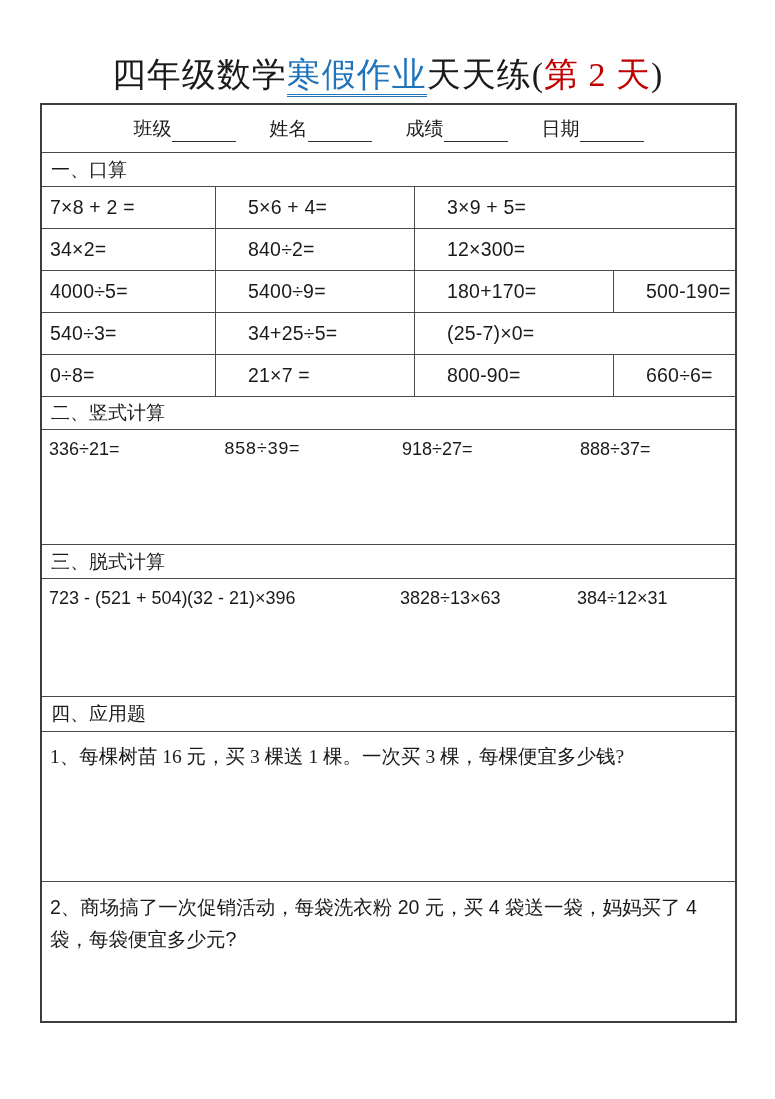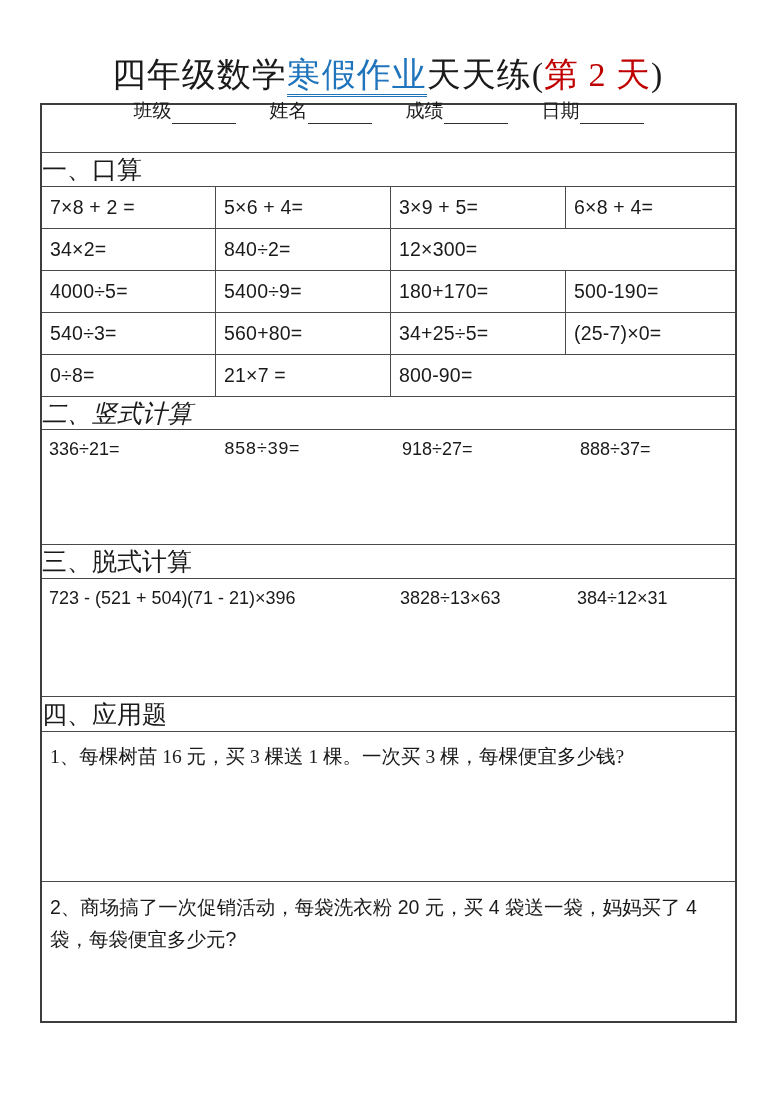--- a/index.html
+++ b/index.html
@@ -51,7 +51,7 @@
     justify-content: center;
     align-items: flex-end;
     gap: 34px;
-    padding-bottom: 28px;
+    padding-bottom: 10px;
   }
   .field { display: flex; align-items: flex-end; }
   .field .lbl { font-size: 19px; }

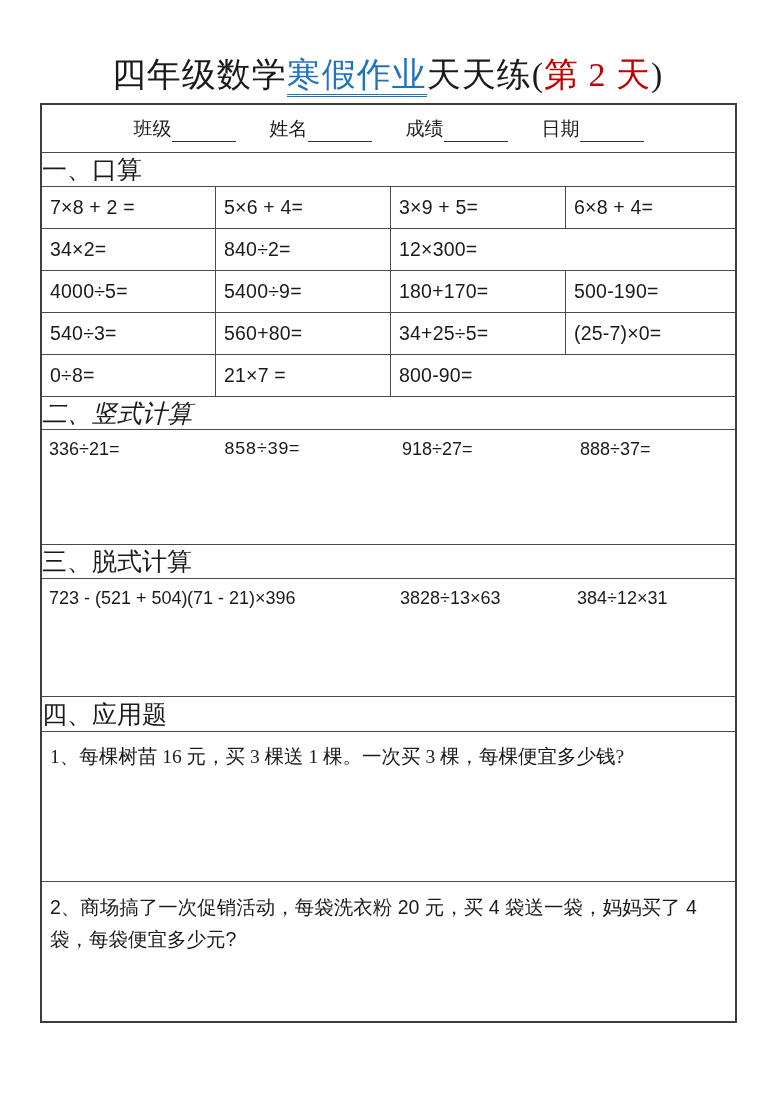--- a/index.html
+++ b/index.html
@@ -65,7 +65,8 @@
     height: 34px;
     display: flex;
     align-items: center;
-    font-size: 25px;
+    padding-left: 9px;
+    font-size: 19px;
   }
   .sec2 { height: 33px; font-style: italic; }
   .sec3 { height: 34px; text-align: center; }

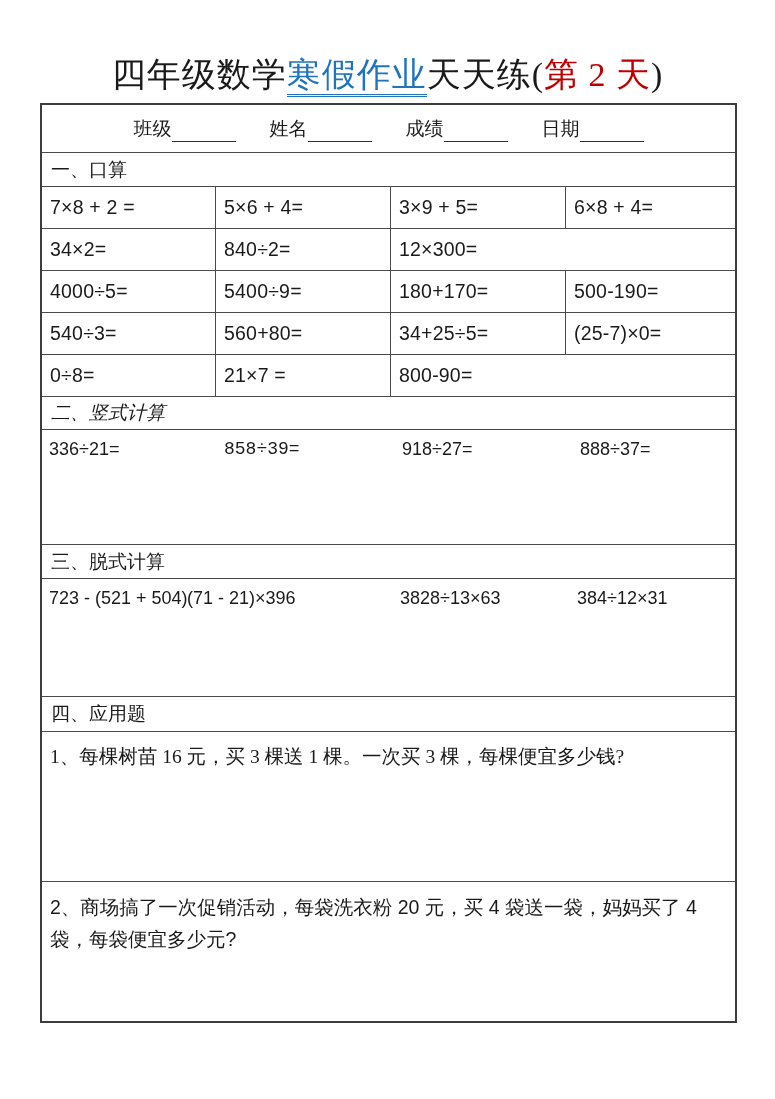--- a/index.html
+++ b/index.html
@@ -76,6 +76,7 @@
     height: 42px;
     display: grid;
     grid-template-columns: 174px 175px 175px 1fr;
+    gap: 24px;
   }
   .grid-row .cell {
     border-right: 1px solid #4a4a4a;

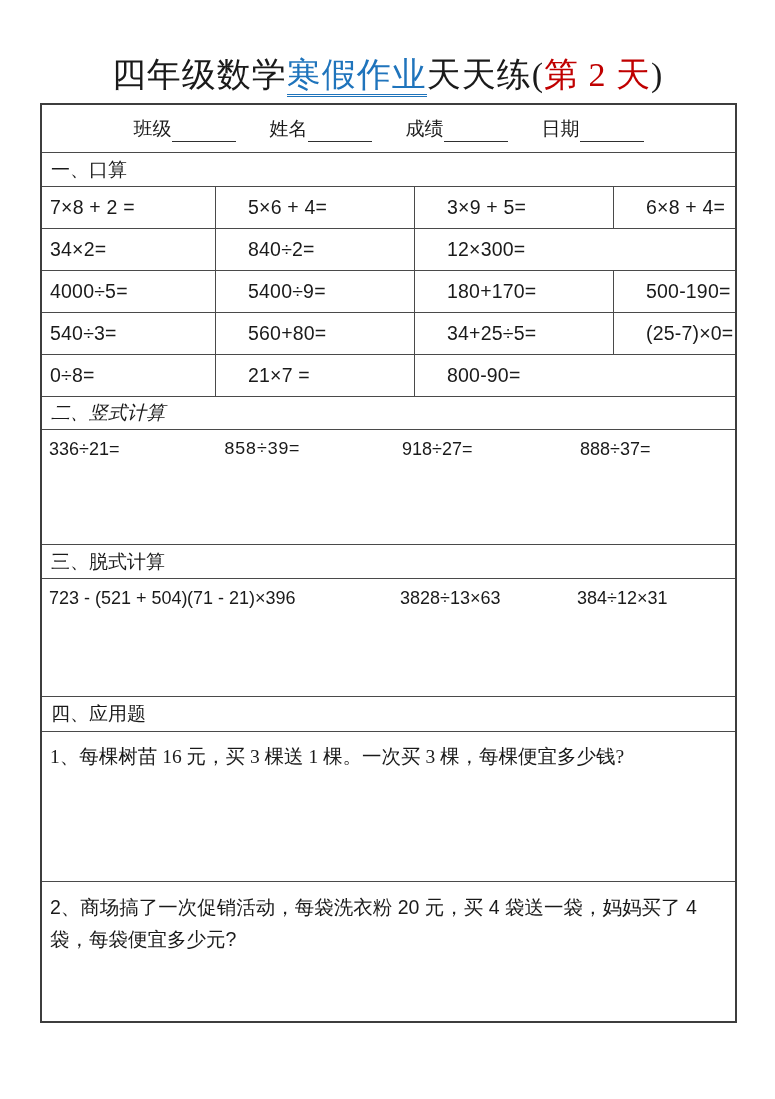--- a/index.html
+++ b/index.html
@@ -143,7 +143,6 @@
       <div class="cell">7×8 + 2 =</div>
       <div class="cell">5×6 + 4=</div>
       <div class="cell">3×9 + 5=</div>
-      <div class="cell">6×8 + 4=</div>
     </div>
     <div class="row grid-row">
       <div class="cell">34×2=</div>

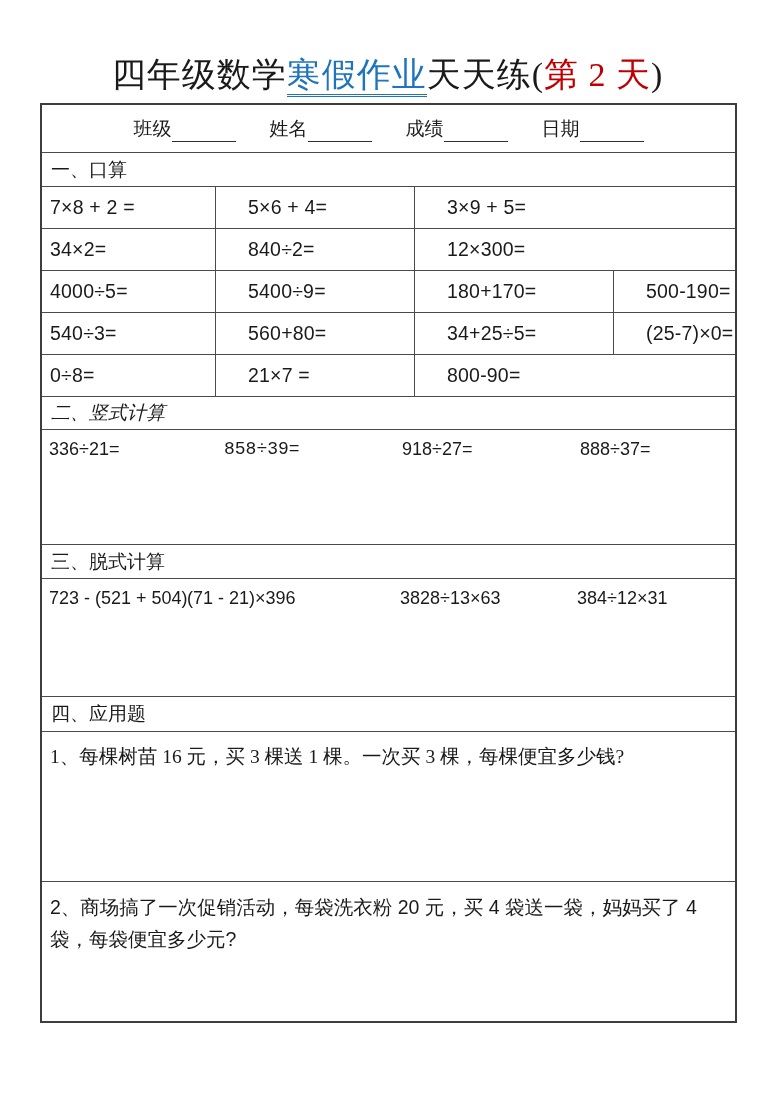--- a/index.html
+++ b/index.html
@@ -157,7 +157,6 @@
     </div>
     <div class="row grid-row">
       <div class="cell">540÷3=</div>
-      <div class="cell">560+80=</div>
       <div class="cell">34+25÷5=</div>
       <div class="cell">(25-7)×0=</div>
     </div>

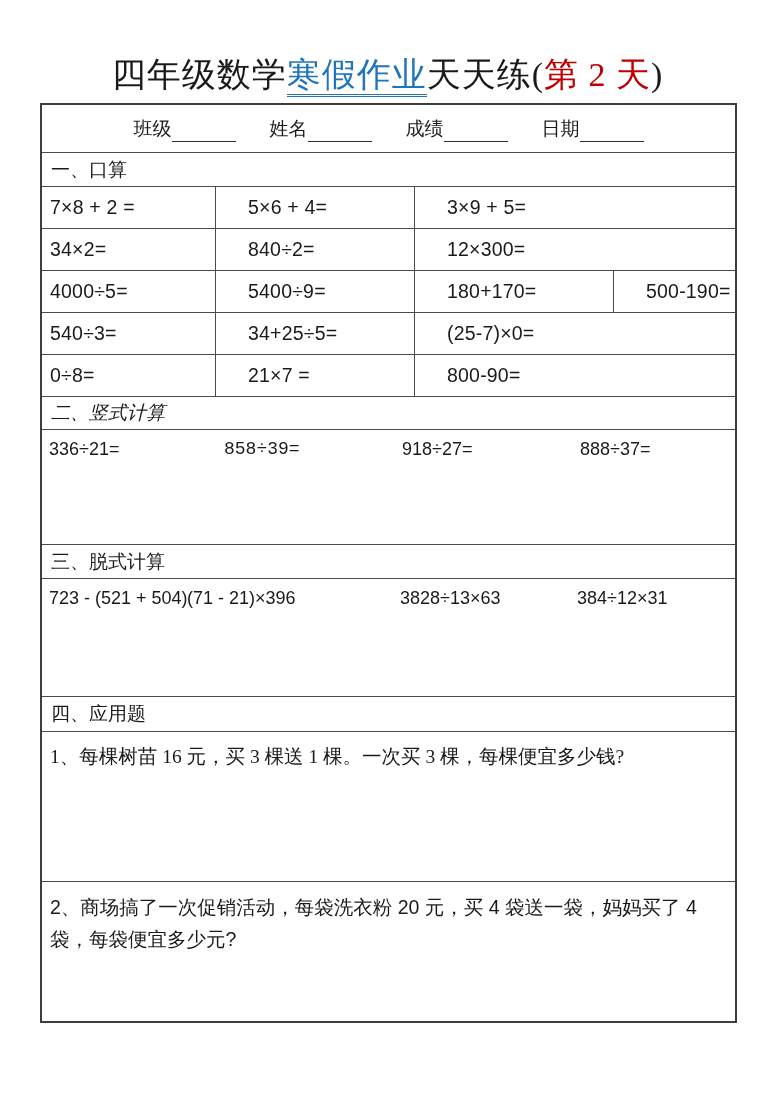--- a/index.html
+++ b/index.html
@@ -164,6 +164,7 @@
       <div class="cell">0÷8=</div>
       <div class="cell">21×7 =</div>
       <div class="cell">800-90=</div>
+      <div class="cell">660÷6=</div>
     </div>
 
     <div class="row r-sec sec2">二、竖式计算</div>

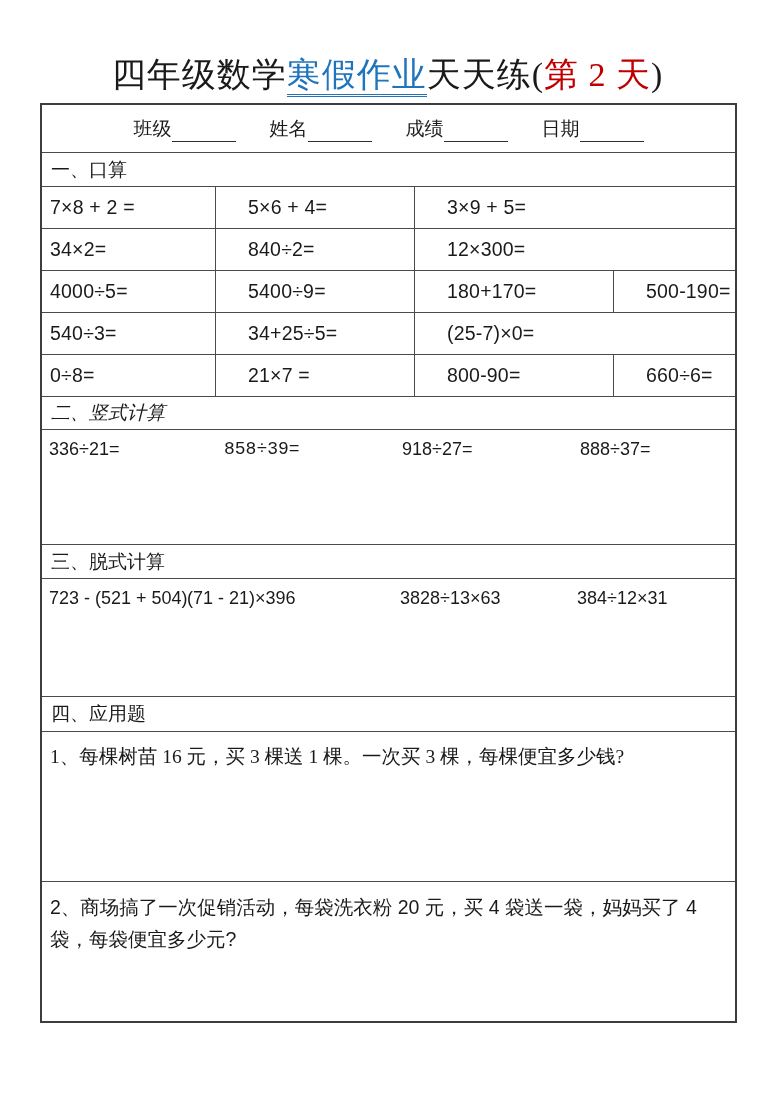--- a/index.html
+++ b/index.html
@@ -68,7 +68,7 @@
     padding-left: 9px;
     font-size: 19px;
   }
-  .sec2 { height: 33px; font-style: italic; }
+  .sec2 { height: 33px; }
   .sec3 { height: 34px; text-align: center; }
   .sec4 { height: 35px; }
   

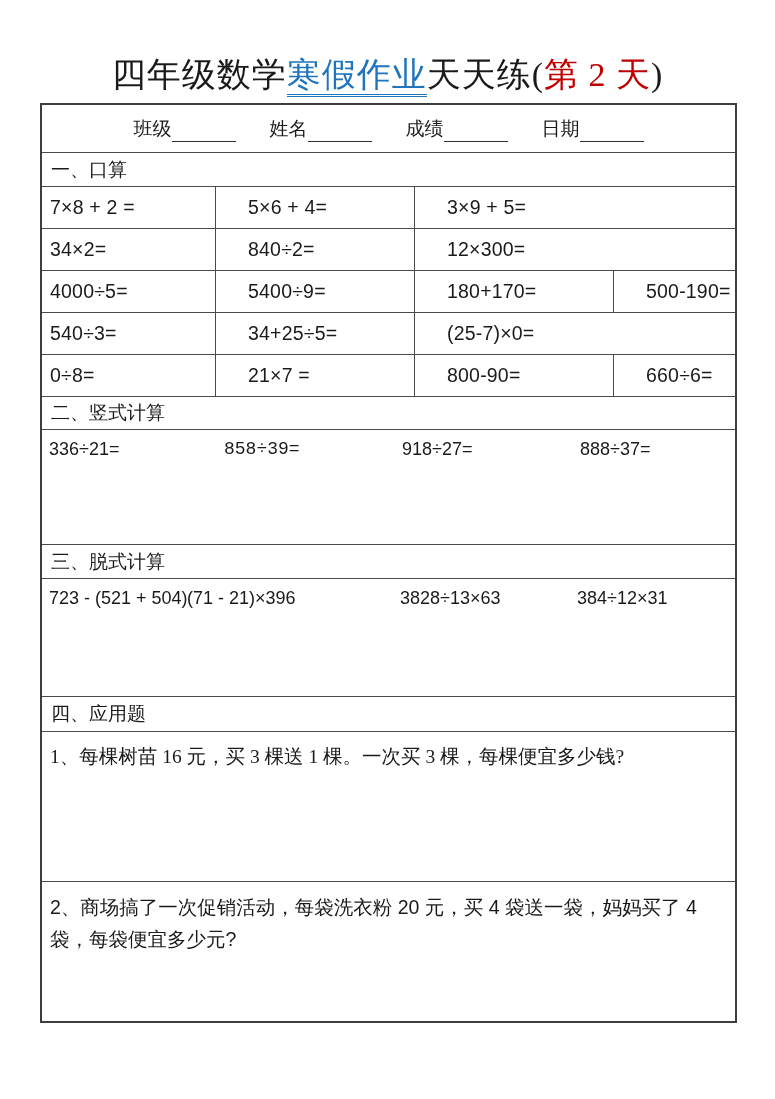--- a/index.html
+++ b/index.html
@@ -178,7 +178,7 @@
     <div class="row r-sec sec3">三、脱式计算</div>
     <div class="row r-step">
       <span class="work-item s0">723 - (521 + 504)</span>
-      <span class="work-item s1">(71 - 21)×396</span>
+      <span class="work-item s1">(32 - 21)×396</span>
       <span class="work-item s2">3828÷13×63</span>
       <span class="work-item s3">384÷12×31</span>
     </div>

